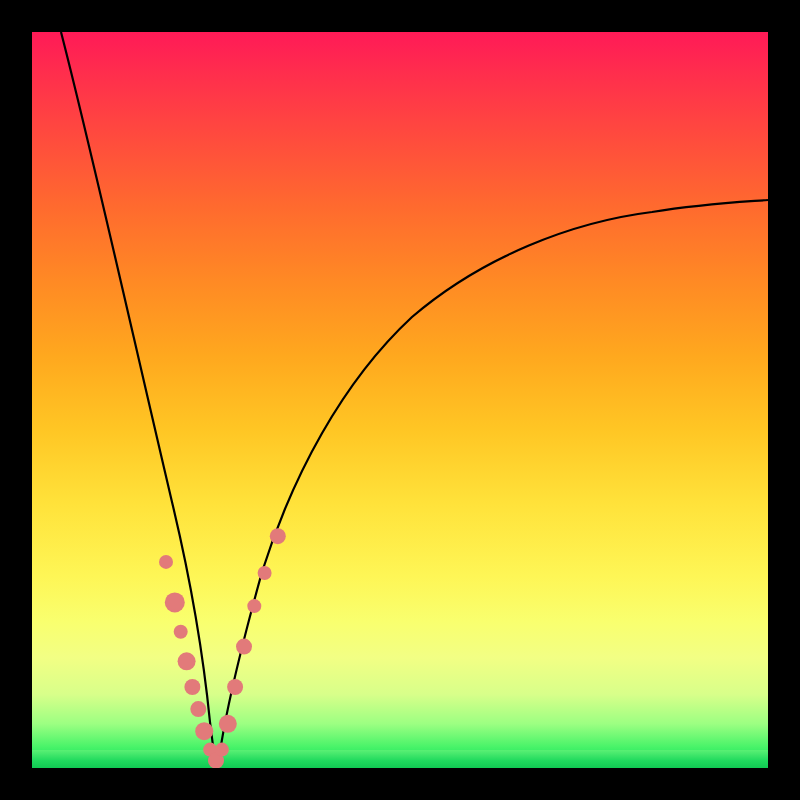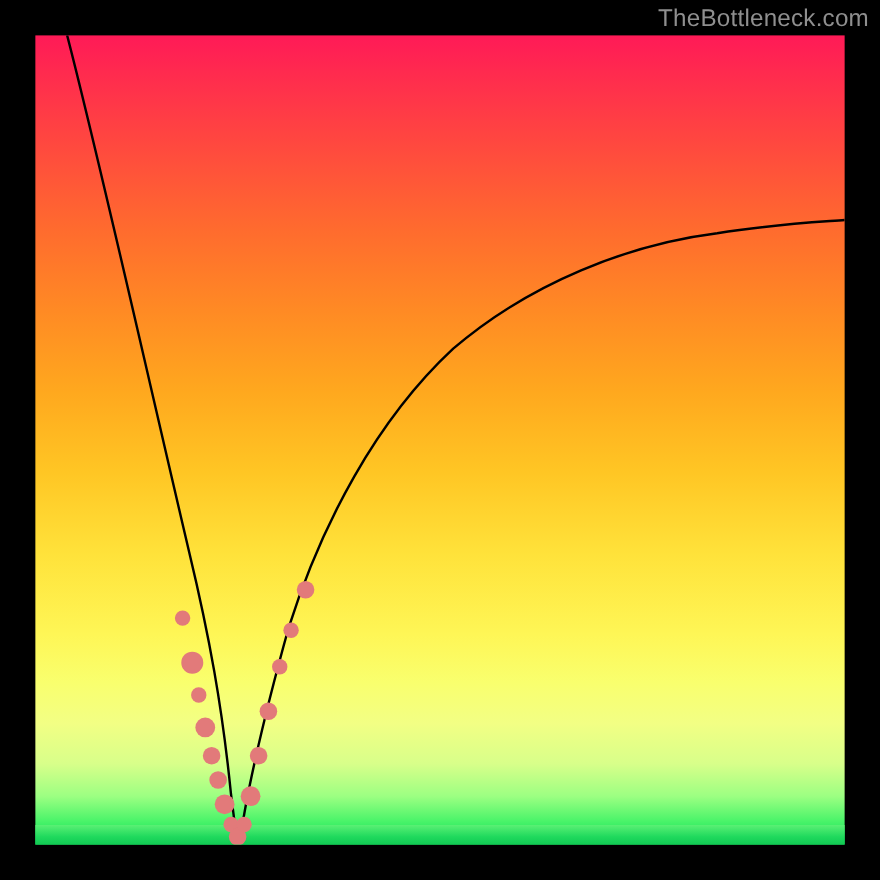--- a/index.html
+++ b/index.html
@@ -123,7 +123,6 @@
     </svg>
   </div>
 
-  <div class="watermark">TheBottleneck.com</div>
 </div>
 
 </body></html>

